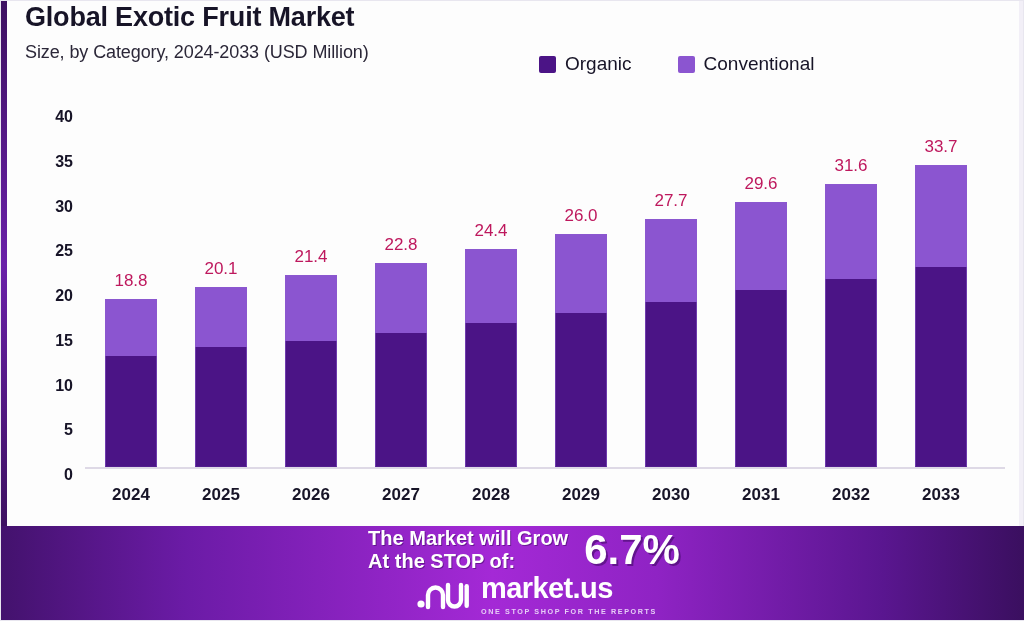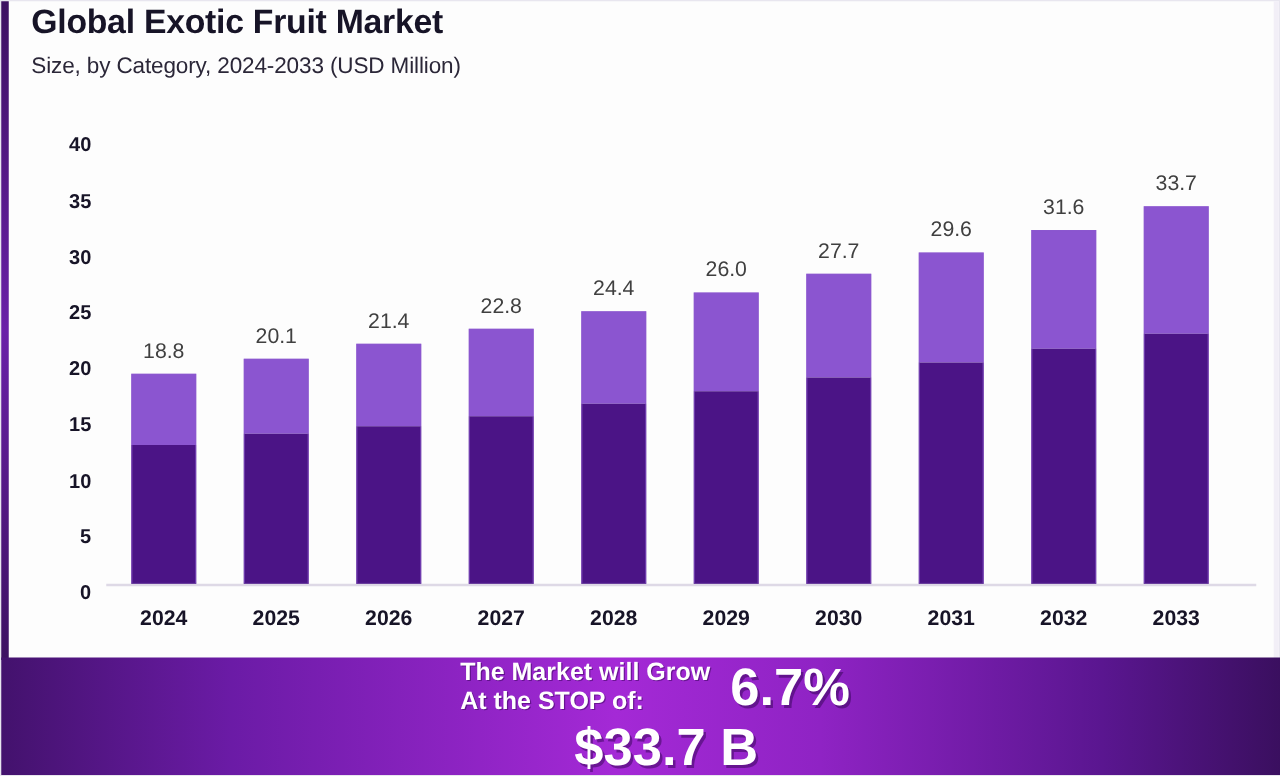--- a/index.html
+++ b/index.html
@@ -132,6 +132,16 @@
     <p class="subtitle">Size, by Category, 2024-2033 (USD Million)</p>
   </div>
 
+  <div class="legend">
+    <div class="legend-item">
+      <span class="legend-swatch" id="sw0" style="background: rgb(75, 20, 134);"></span>
+      <span class="legend-label">Organic</span>
+    </div>
+    <div class="legend-item">
+      <span class="legend-swatch" id="sw1" style="background: rgb(139, 85, 208);"></span>
+      <span class="legend-label">Conventional</span>
+    </div>
+  </div>
 
   <div class="plot">
     <div class="y-axis" id="y-axis">

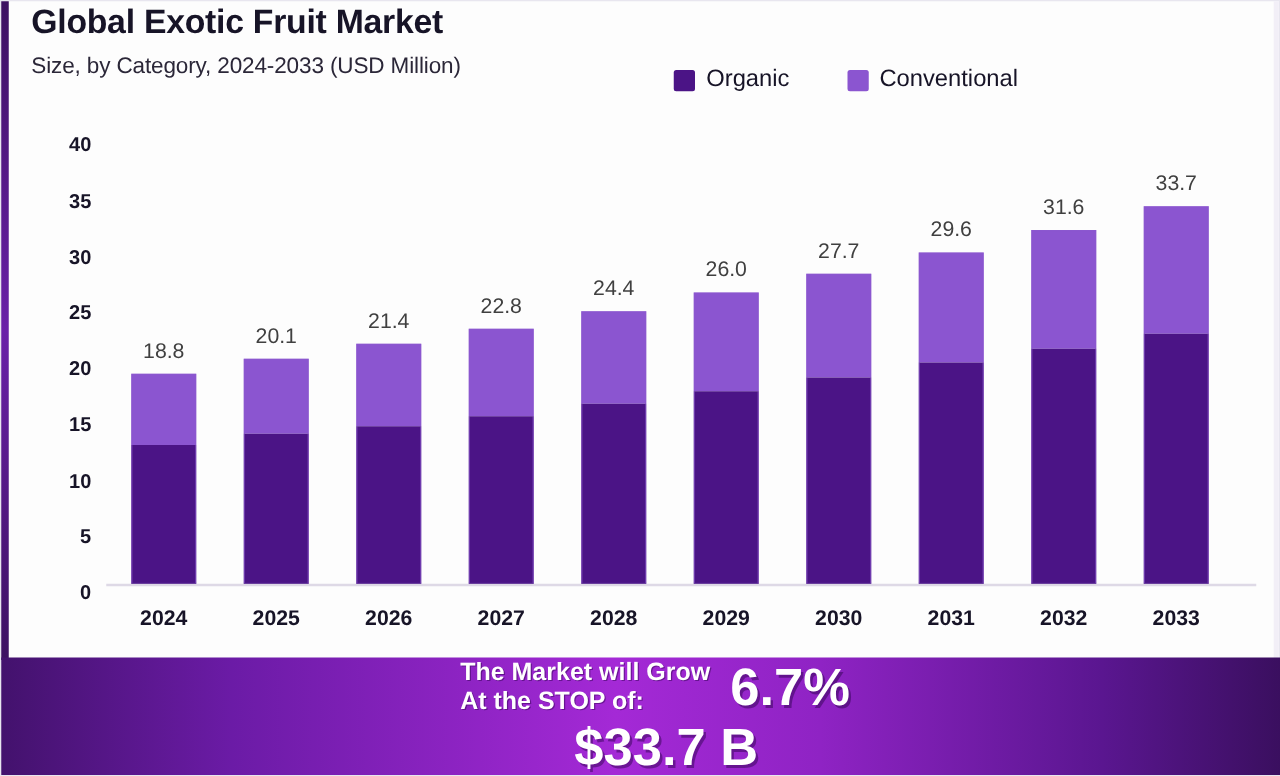--- a/index.html
+++ b/index.html
@@ -78,7 +78,7 @@
   .seg.org{border-top:none;border-bottom:1px solid rgba(90,40,150,.5);}
   .bar-value{
     position:absolute;left:50%;transform:translateX(-50%);
-    font-size:17px;color:#404040;white-space:nowrap;
+    font-size:17px;color:#be185d;white-space:nowrap;
   }
   .x-labels{
     position:absolute;left:84px;top:484px;width:920px;height:28px;

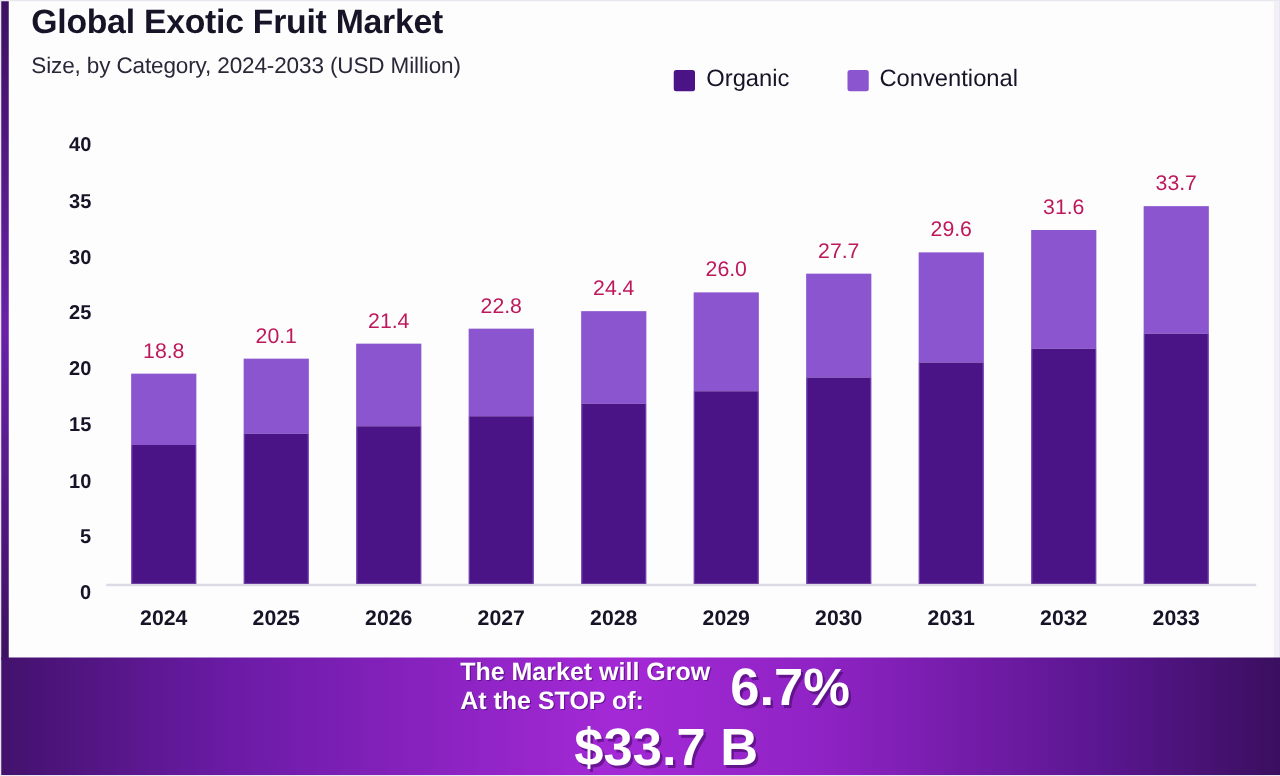--- a/index.html
+++ b/index.html
@@ -252,7 +252,6 @@
     </div>
 
     <div class="f-block" style="margin-left:24px;">
-      <div class="f-big" style="margin-left:16px;">$33.7 B</div>
     </div>
 
     <div class="brand" style="margin-left:46px;">

